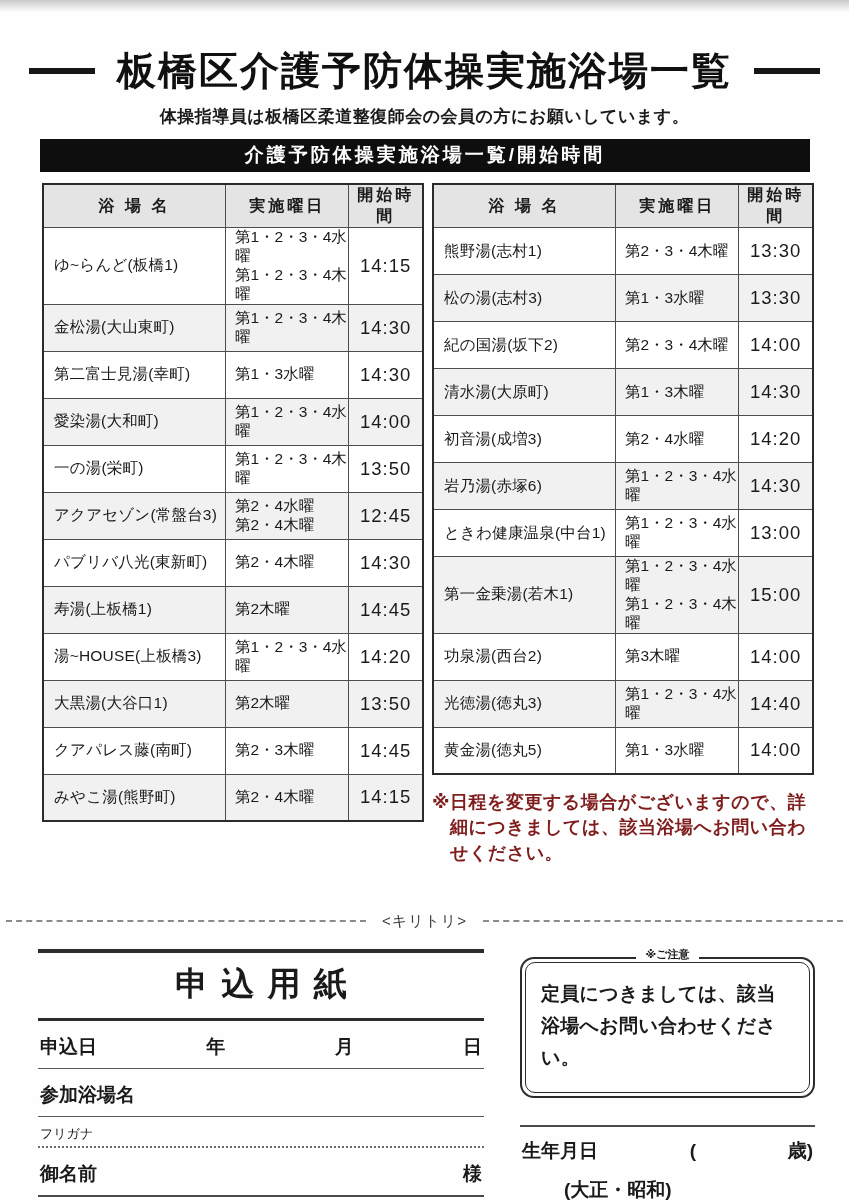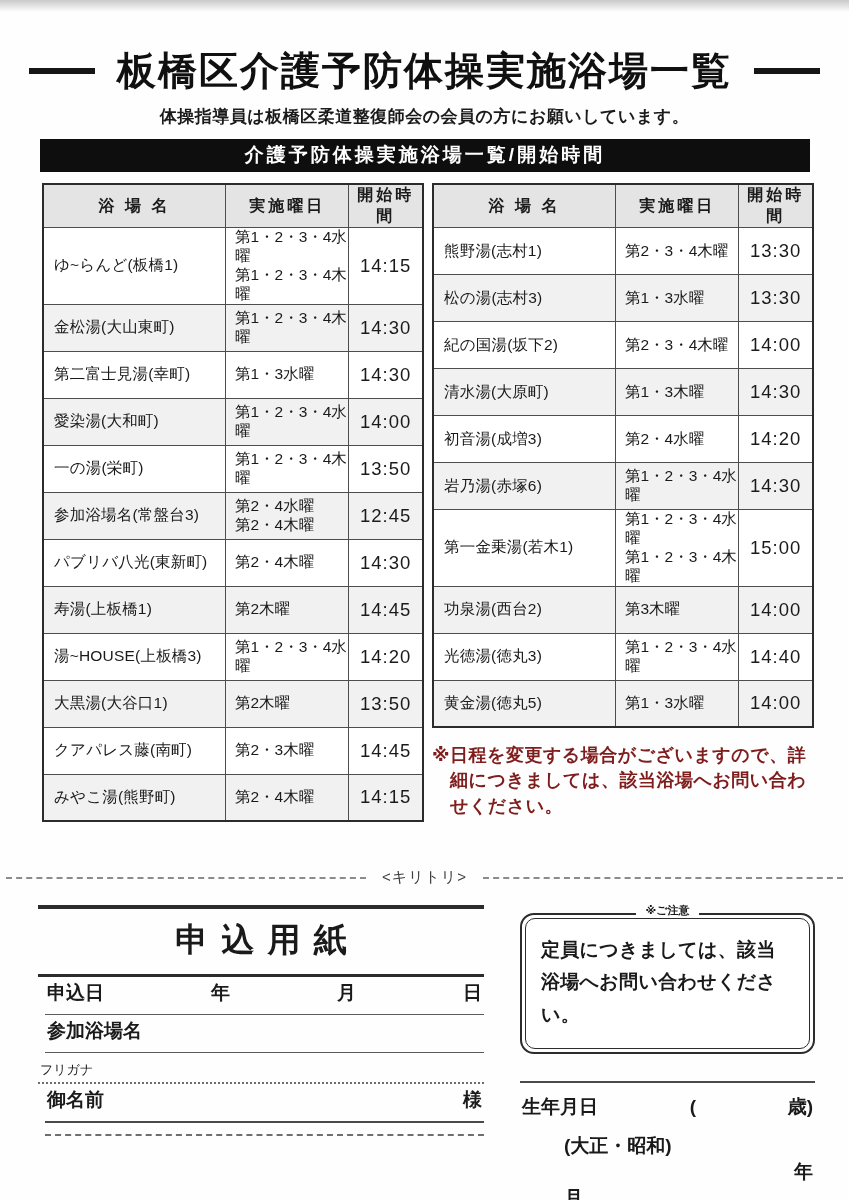--- a/index.html
+++ b/index.html
@@ -150,7 +150,7 @@
               <td class="c-time">13:50</td>
             </tr>
             <tr>
-              <td class="c-name">参加浴場名(常盤台3)</td>
+              <td class="c-name">アクアセゾン(常盤台3)</td>
               <td class="c-days">
                 <div>第2・4水曜</div>
                 <div>第2・4木曜</div>

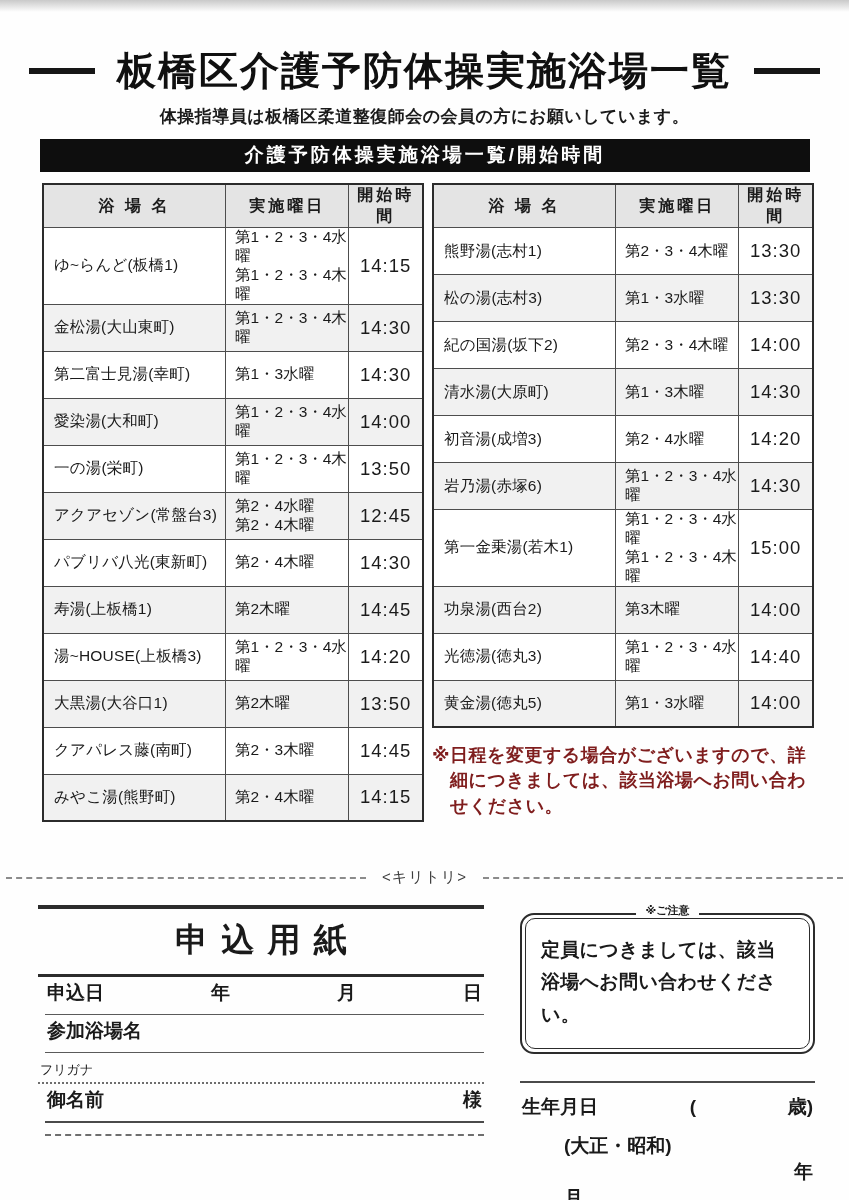--- a/index.html
+++ b/index.html
@@ -258,6 +258,13 @@
                 <div>第1・2・3・4水曜</div>
               </td>
               <td class="c-time">14:30</td>
+            </tr>
+            <tr>
+              <td class="c-name">ときわ健康温泉(中台1)</td>
+              <td class="c-days">
+                <div>第1・2・3・4水曜</div>
+              </td>
+              <td class="c-time">13:00</td>
             </tr>
             <tr>
               <td class="c-name">第一金乗湯(若木1)</td>

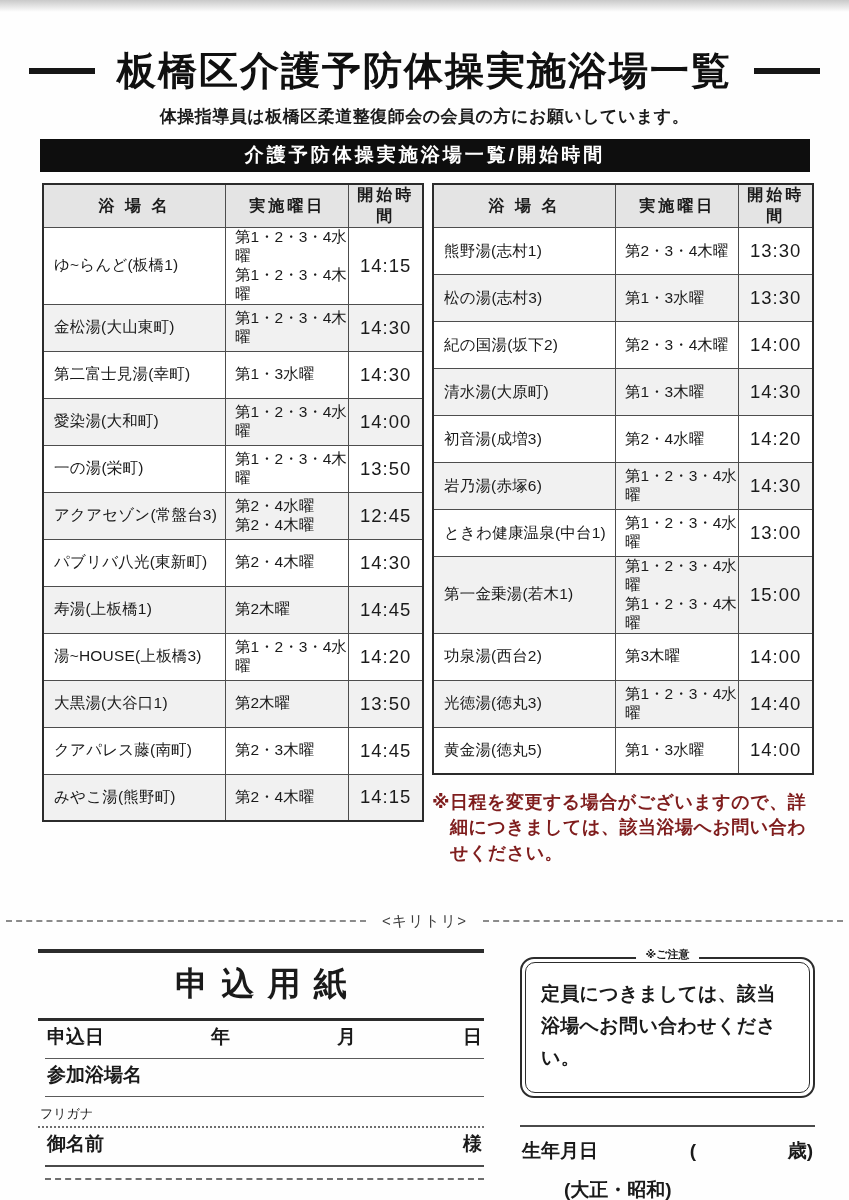--- a/index.html
+++ b/index.html
@@ -57,7 +57,7 @@
   .f-title-wrap { border-top:4px solid #2c2c2c; border-bottom:3px solid #2c2c2c; padding:9px 0 11px; }
   .form-title { text-align:center; font-size:33px; font-weight:700; letter-spacing:0.4em; text-indent:0.4em; }
 
-  .f-line { display:flex; align-items:flex-end; font-size:19px; font-weight:700; padding:3px 2px 8px;margin-left:7px; }
+  .f-line { display:flex; align-items:flex-end; font-size:19px; font-weight:700; padding:13px 2px 8px; }
   .b-solid  { border-bottom:2px solid #4a4a4a; }
   .b-thin   { border-bottom:1.5px solid #5a5a5a; }
   .b-dotted { border-bottom:2px dotted #6e6e6e; }

